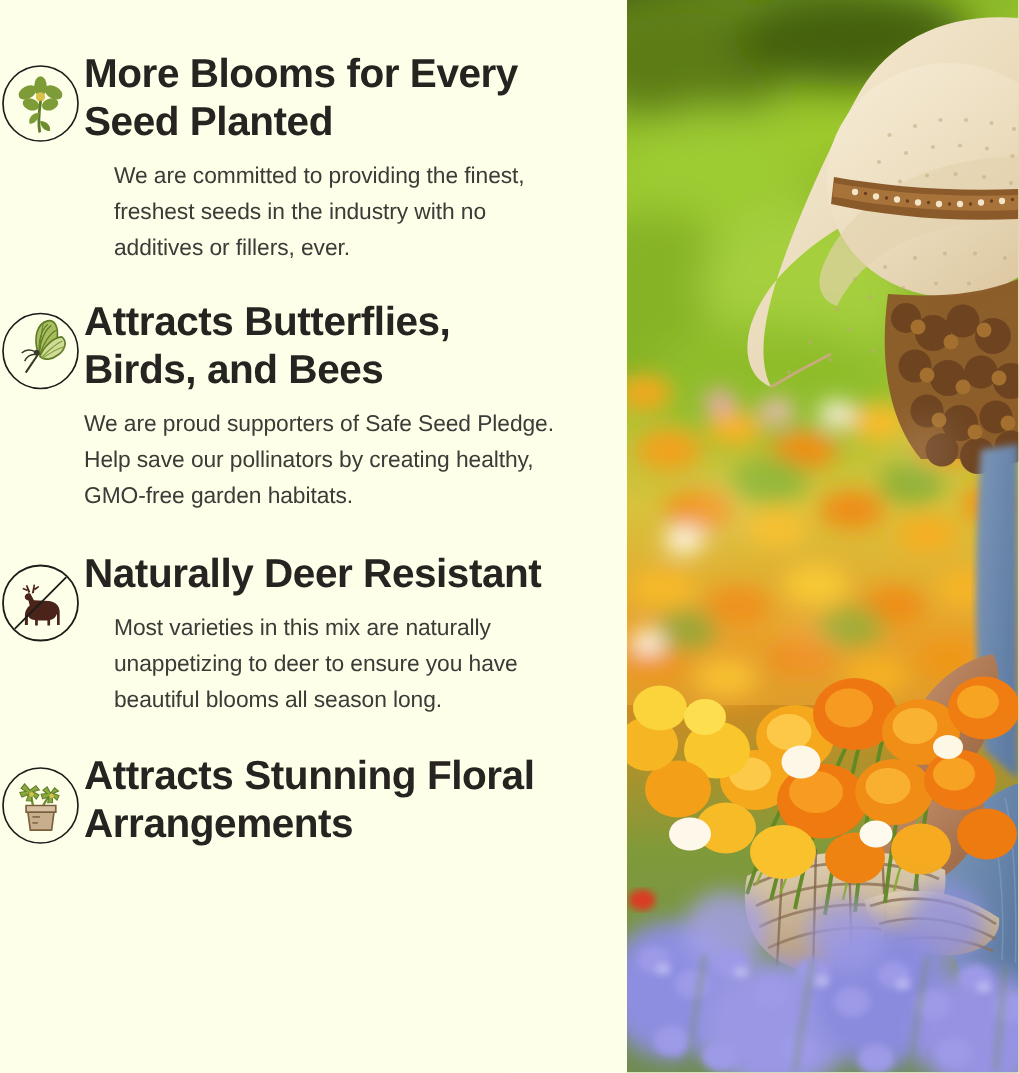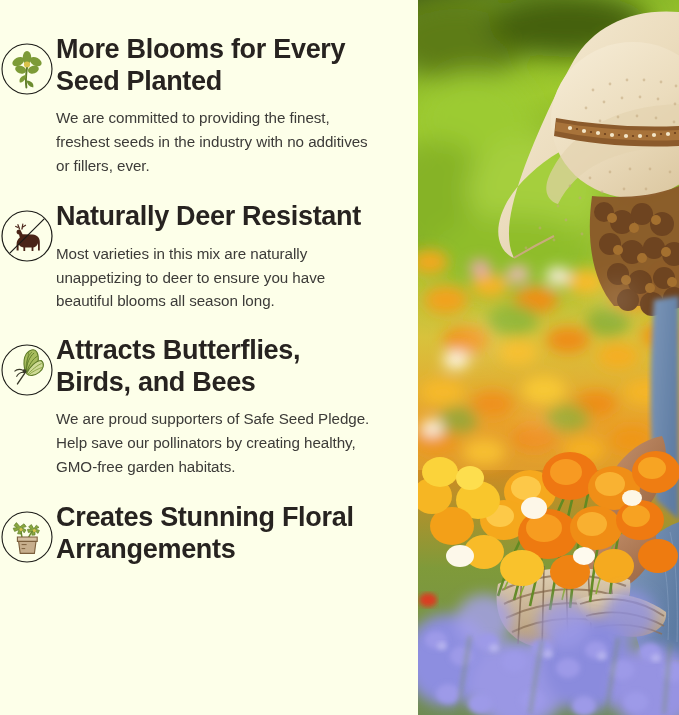--- a/index.html
+++ b/index.html
@@ -77,7 +77,7 @@
   #row-arrangements { margin-top: 24px; }
 
   #row-deer .benefit-desc,
-  #row-blooms .benefit-desc { max-width: 320px; }
+  #row-blooms .benefit-desc { max-width: 320px; margin-left: 20px; }
   #row-butterflies .benefit-desc,
   #row-arrangements .benefit-desc { max-width: 340px; }
 

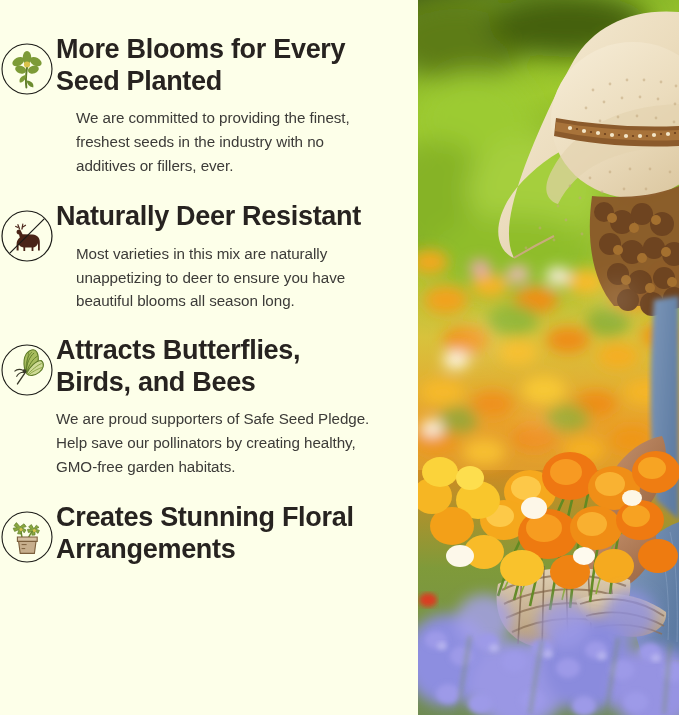--- a/index.html
+++ b/index.html
@@ -118,26 +118,6 @@
       <div class="benefit-text">
         <div class="benefit-title">More Blooms for Every Seed Planted</div>
         <div class="benefit-desc">We are committed to providing the finest, freshest seeds in the industry with no additives or fillers, ever.</div>
-      </div>
-    </div>
-
-    <div class="benefit-row" id="row-deer">
-      <div class="benefit-icon-wrap">
-        <svg class="benefit-icon" viewBox="0 0 54 54">
-          <circle cx="27" cy="27" r="25" fill="none" stroke="#1c1c18" stroke-width="1.2"></circle>
-          <g fill="#4a2418">
-            <path d="M20.2 20.6 C18.4 20.2 17 21 16.6 22.4 C16.2 24 17.4 25.2 19 25.4 L19.8 28.6 C18 30 16.6 32.4 16.6 35 L16.6 41.6 L18.6 41.6 L18.6 35.6 C19.6 37.2 21.4 38.2 23.4 38.4 L23.4 42 L25.2 42 L25.2 38.6 L31.6 38.6 L31.6 42 L33.4 42 L33.4 38.4 C35.6 38 37.4 36.4 38 34.2 L38 41.6 L39.8 41.6 L39.8 32.8 C39.8 29 37 26 32.8 25.6 L22.6 25.2 Z"></path>
-            <path d="M19.2 21 L17.2 15.4 L18.2 15 L20 19.2 Z"></path>
-            <path d="M18.4 18 L15.4 16.8 L15 17.8 L18.4 19.2 Z"></path>
-            <path d="M21.2 20.6 L22.4 14.6 L23.4 14.8 L22.6 20.4 Z"></path>
-            <path d="M22.6 17.4 L25.6 15.6 L26.2 16.4 L23.2 18.6 Z"></path>
-          </g>
-          <line x1="9.8" y1="44.2" x2="44.2" y2="9.8" stroke="#1c1c18" stroke-width="1.2"></line>
-        </svg>
-      </div>
-      <div class="benefit-text">
-        <div class="benefit-title">Naturally Deer Resistant</div>
-        <div class="benefit-desc">Most varieties in this mix are naturally unappetizing to deer to ensure you have beautiful blooms all season long.</div>
       </div>
     </div>
 
@@ -164,6 +144,26 @@
       <div class="benefit-text">
         <div class="benefit-title">Attracts Butterflies, Birds, and Bees</div>
         <div class="benefit-desc">We are proud supporters of Safe Seed Pledge. Help save our pollinators by creating healthy, GMO-free garden habitats.</div>
+      </div>
+    </div>
+
+    <div class="benefit-row" id="row-deer">
+      <div class="benefit-icon-wrap">
+        <svg class="benefit-icon" viewBox="0 0 54 54">
+          <circle cx="27" cy="27" r="25" fill="none" stroke="#1c1c18" stroke-width="1.2"></circle>
+          <g fill="#4a2418">
+            <path d="M20.2 20.6 C18.4 20.2 17 21 16.6 22.4 C16.2 24 17.4 25.2 19 25.4 L19.8 28.6 C18 30 16.6 32.4 16.6 35 L16.6 41.6 L18.6 41.6 L18.6 35.6 C19.6 37.2 21.4 38.2 23.4 38.4 L23.4 42 L25.2 42 L25.2 38.6 L31.6 38.6 L31.6 42 L33.4 42 L33.4 38.4 C35.6 38 37.4 36.4 38 34.2 L38 41.6 L39.8 41.6 L39.8 32.8 C39.8 29 37 26 32.8 25.6 L22.6 25.2 Z"></path>
+            <path d="M19.2 21 L17.2 15.4 L18.2 15 L20 19.2 Z"></path>
+            <path d="M18.4 18 L15.4 16.8 L15 17.8 L18.4 19.2 Z"></path>
+            <path d="M21.2 20.6 L22.4 14.6 L23.4 14.8 L22.6 20.4 Z"></path>
+            <path d="M22.6 17.4 L25.6 15.6 L26.2 16.4 L23.2 18.6 Z"></path>
+          </g>
+          <line x1="9.8" y1="44.2" x2="44.2" y2="9.8" stroke="#1c1c18" stroke-width="1.2"></line>
+        </svg>
+      </div>
+      <div class="benefit-text">
+        <div class="benefit-title">Naturally Deer Resistant</div>
+        <div class="benefit-desc">Most varieties in this mix are naturally unappetizing to deer to ensure you have beautiful blooms all season long.</div>
       </div>
     </div>
 

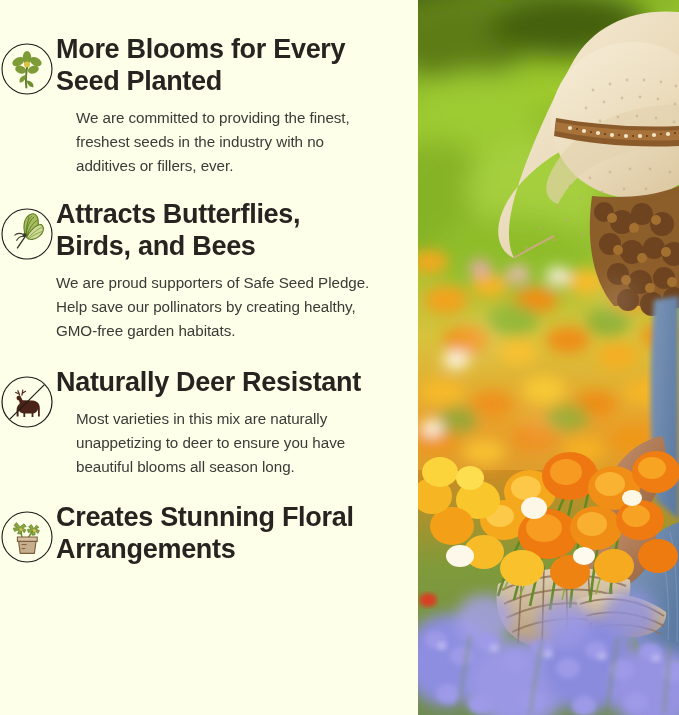--- a/index.html
+++ b/index.html
@@ -186,7 +186,7 @@
         </svg>
       </div>
       <div class="benefit-text">
-        <div class="benefit-title">Creates Stunning Floral Arrangements</div>
+        <div class="benefit-title">Attracts Stunning Floral Arrangements</div>
       </div>
     </div>
   </div>

